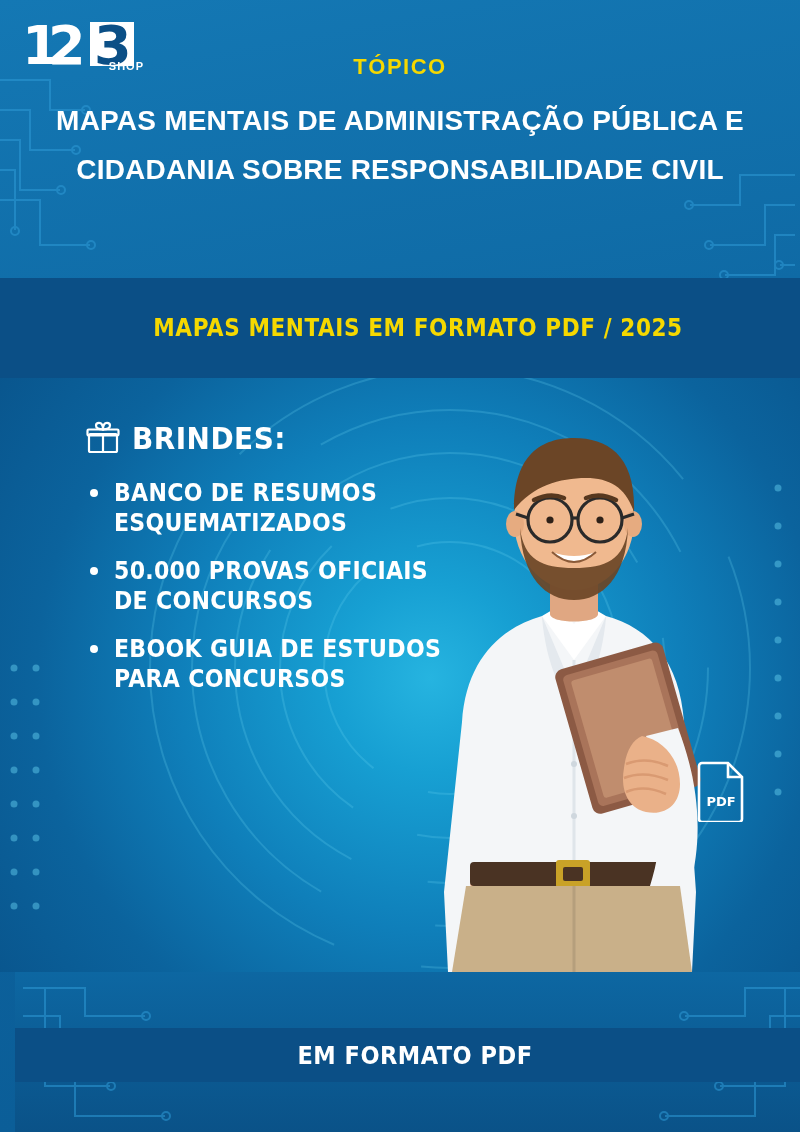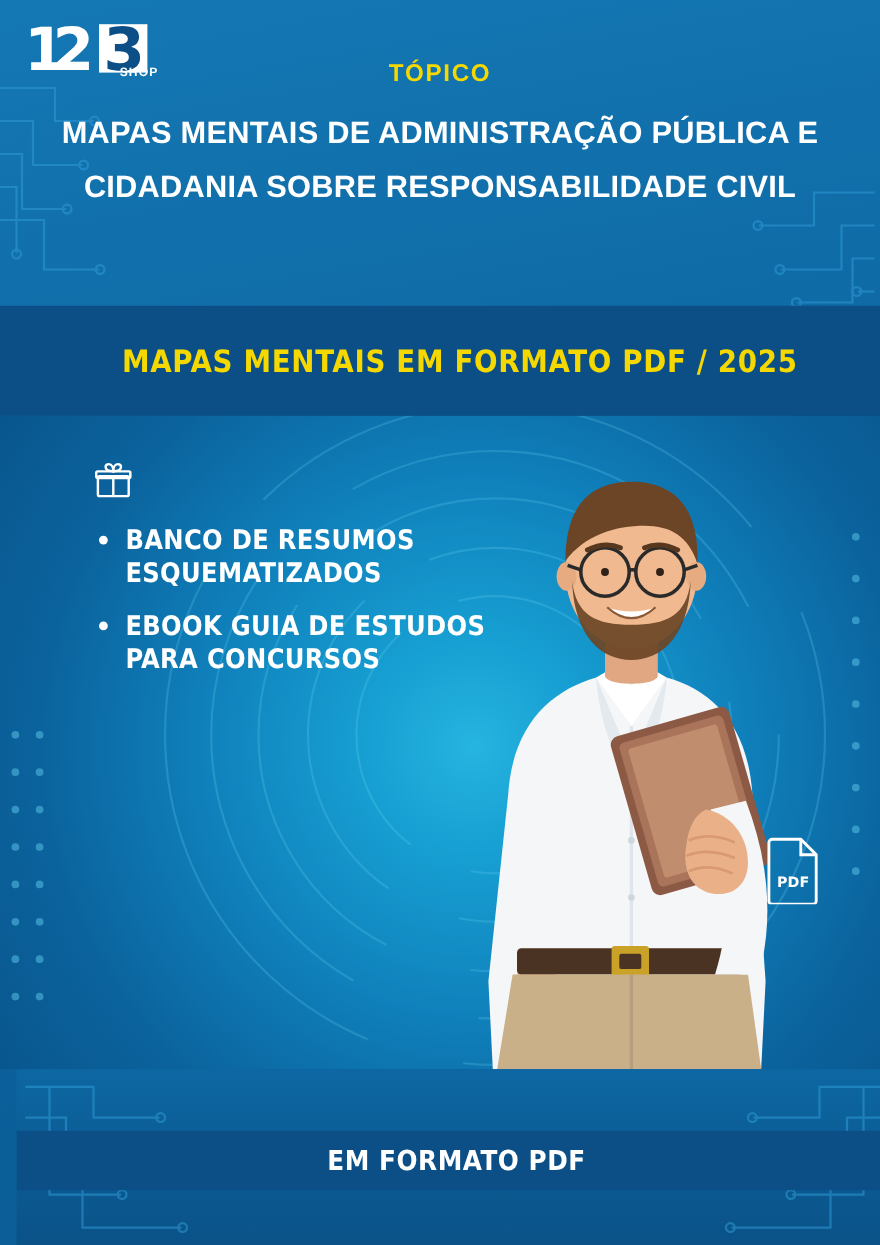--- a/index.html
+++ b/index.html
@@ -99,7 +99,7 @@
   }
   .subbar-text {
     color: #f5d800;
-    font-size: 28px;
+    font-size: 24px;
     font-weight: bold;
     letter-spacing: .6px;
     font-family: "DejaVu Sans Condensed", "Liberation Sans", sans-serif;

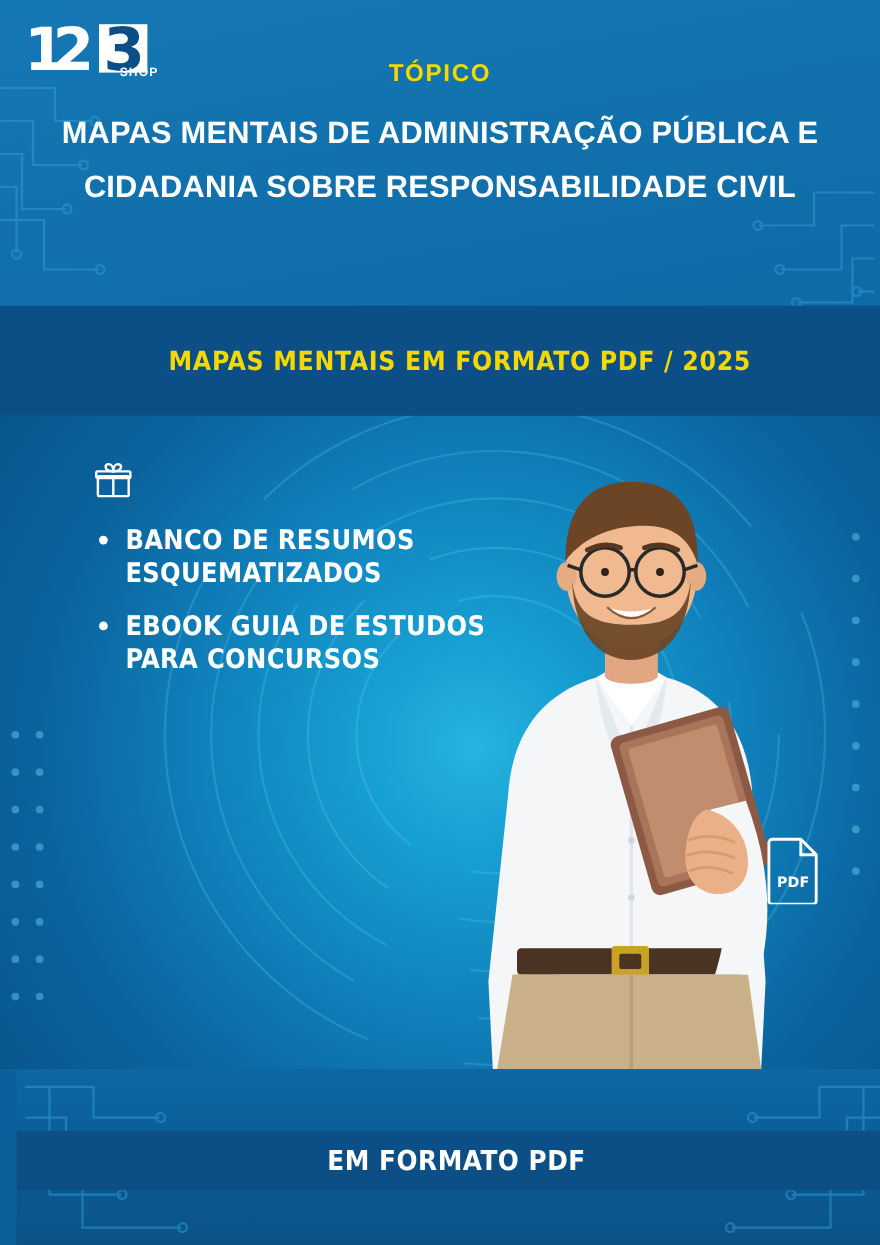--- a/index.html
+++ b/index.html
@@ -309,6 +309,7 @@
             <path d="M17 8.5c4-0.2 7-1.6 7-4 0-1.6-1.3-2.6-3-2.6-2.6 0-4 3-4 6.6z"></path>
           </g>
         </svg>
+        <span class="brindes-title">BRINDES:</span>
       </div>
       <ul class="gift-list">
         <li>BANCO DE RESUMOS ESQUEMATIZADOS</li>

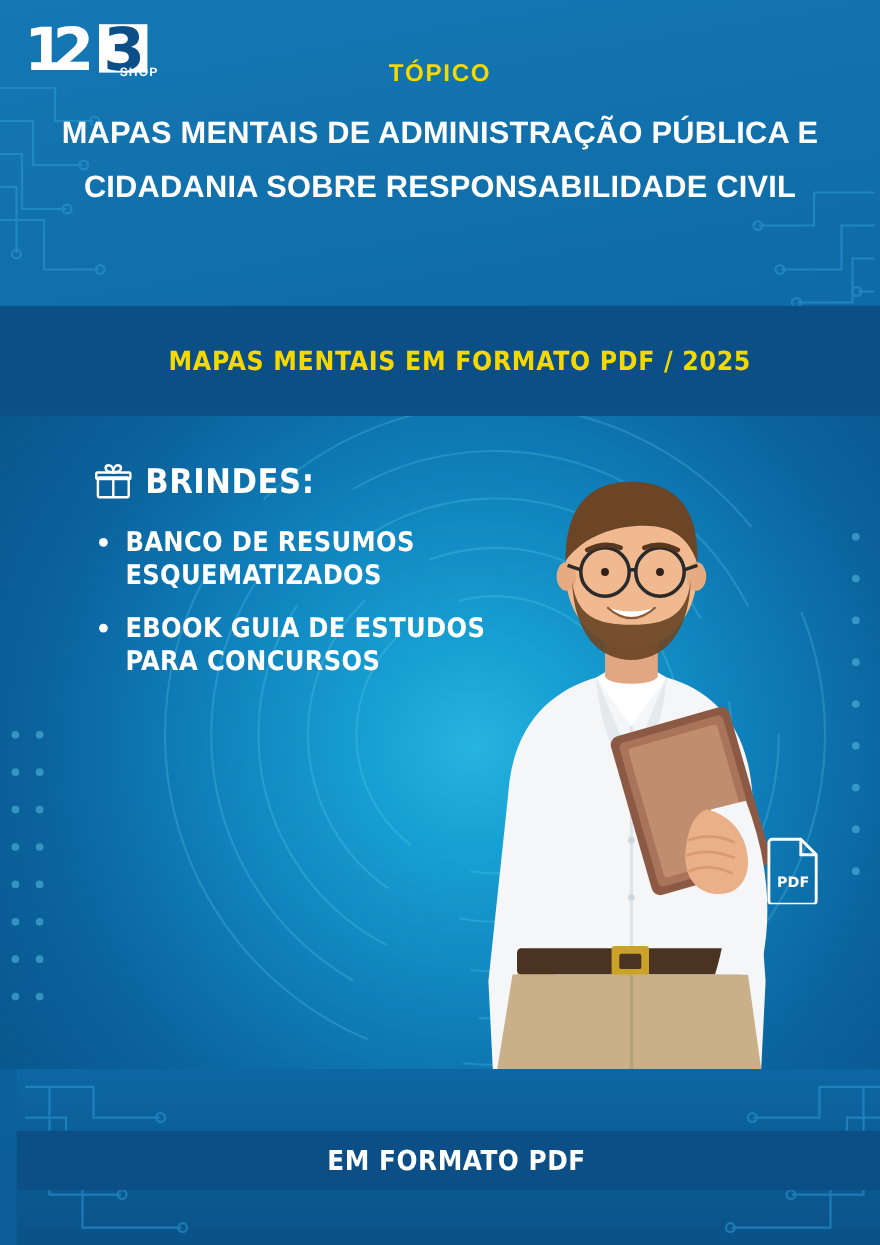--- a/index.html
+++ b/index.html
@@ -313,6 +313,7 @@
       </div>
       <ul class="gift-list">
         <li>BANCO DE RESUMOS ESQUEMATIZADOS</li>
+        <li>50.000 PROVAS OFICIAIS DE CONCURSOS</li>
         <li>EBOOK GUIA DE ESTUDOS PARA CONCURSOS</li>
       </ul>
     </div>

